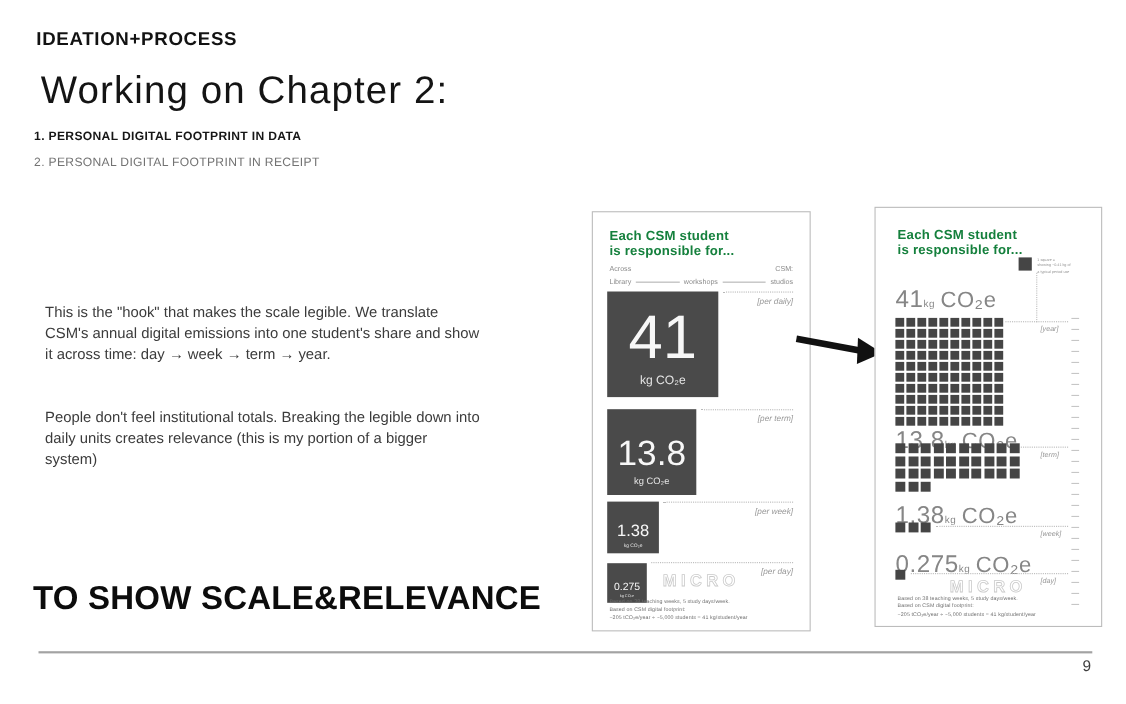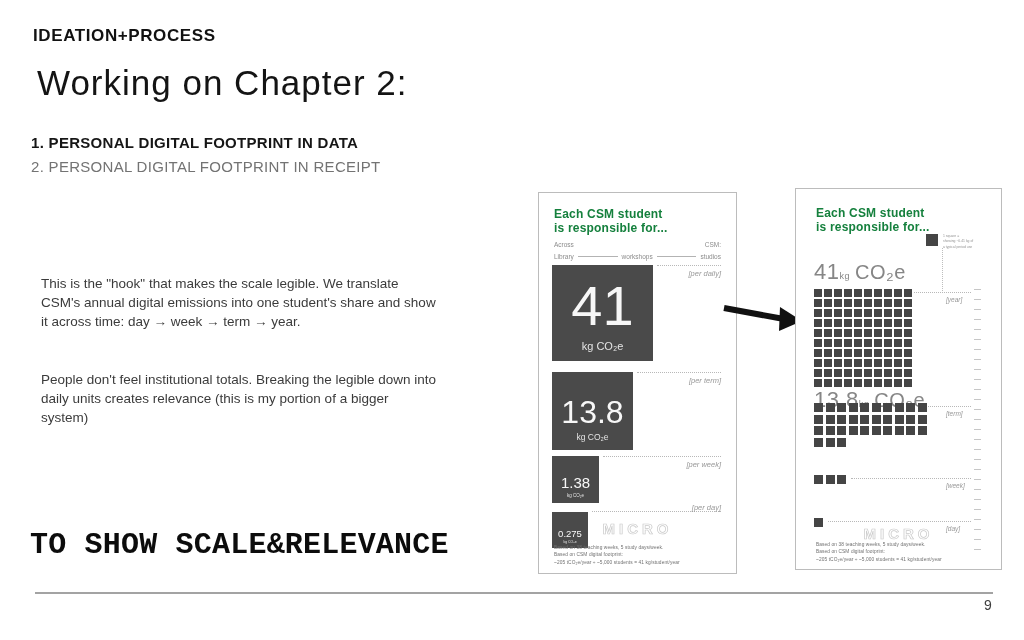--- a/index.html
+++ b/index.html
@@ -10,7 +10,7 @@
   
   .eyebrow{left:33px;top:26px;font-size:17px;font-weight:700;letter-spacing:.6px;color:#121212;}
   .title{left:30px;top:56px;font-size:35px;font-weight:400;letter-spacing:1px;color:#141414;margin:7px;}
-  .chapter{left:31px;font-size:15px;letter-spacing:.3px;margin-top:16px;}
+  .chapter{left:31px;font-size:11px;letter-spacing:.3px;}
   .chapter-1{top:118px;font-weight:700;color:#161616;}
   .chapter-2{top:142px;font-weight:500;color:#737373;}
   .body-para{left:41px;width:398px;font-size:13.5px;line-height:1.4;color:#3b3b3b;margin:0;}

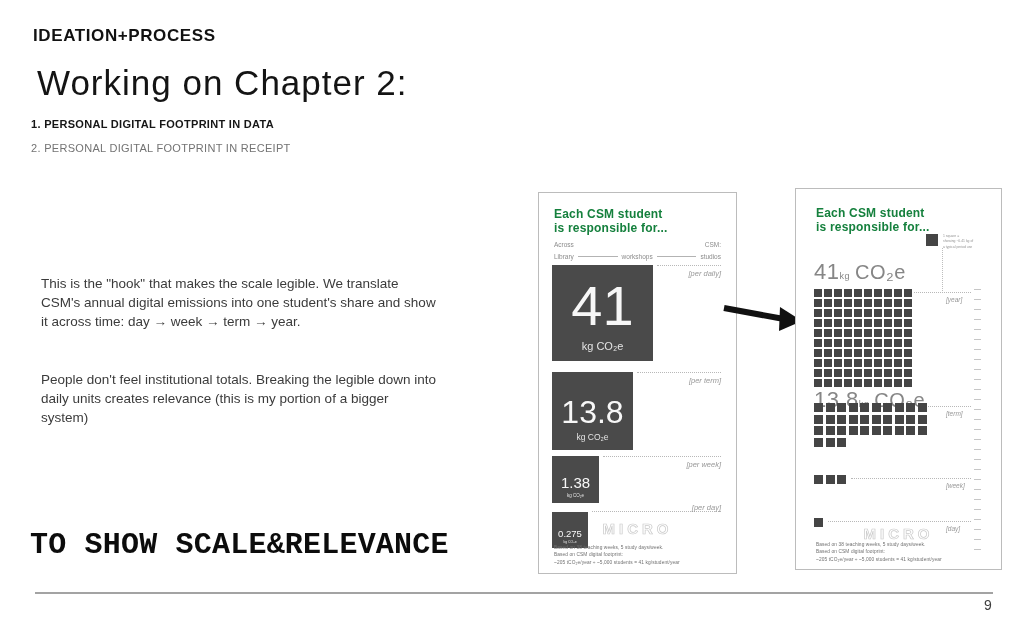--- a/index.html
+++ b/index.html
@@ -322,6 +322,9 @@
   <div class="abs dotline" style="left:132px;top:217px;width:43px;"></div>
   <div class="abs plabel plabel-r" style="left:150px;top:221px;">[term]</div>
 
+  <div class="abs rhead rh-week">
+    <span class="rv">1.38</span><span class="rkg">kg</span><span class="rco">CO₂e</span>
+  </div>
   <div class="abs rgrid grid-m grid-week">
       <div class="gsq"></div>
       <div class="gsq"></div>

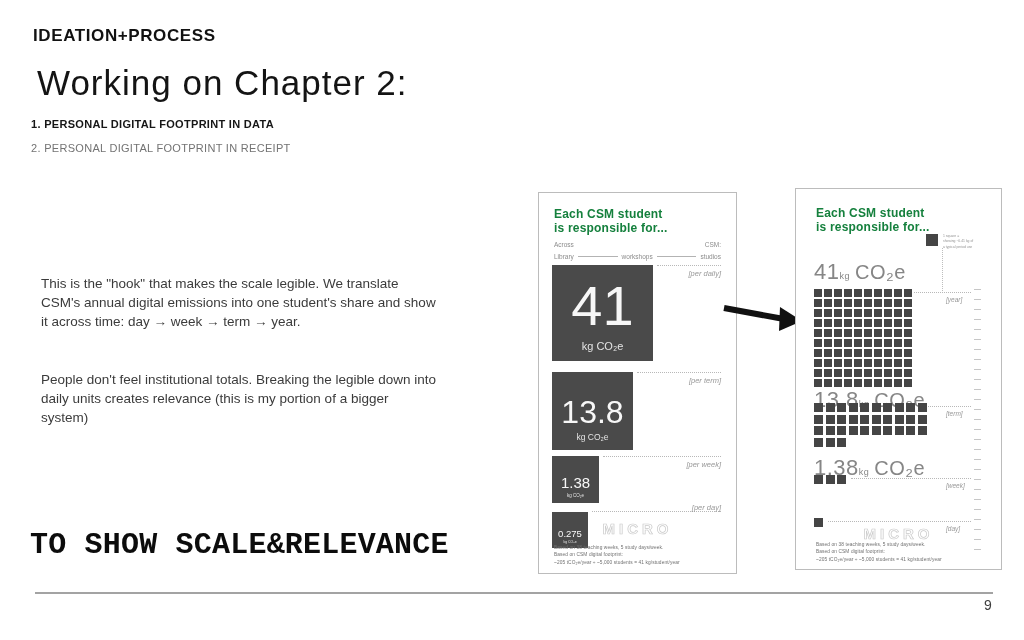--- a/index.html
+++ b/index.html
@@ -142,7 +142,7 @@
     <div class="lunit">kg CO₂e</div>
   </div>
   <div class="abs dotline" style="left:53px;top:318px;width:129px;"></div>
-  <div class="abs plabel plabel-l" style="top:310px;">[per day]</div>
+  <div class="abs plabel plabel-l" style="top:322px;">[per day]</div>
 
   <div class="abs ghost ghost-l">MICRO</div>
   <div class="abs fnote fnote-l">

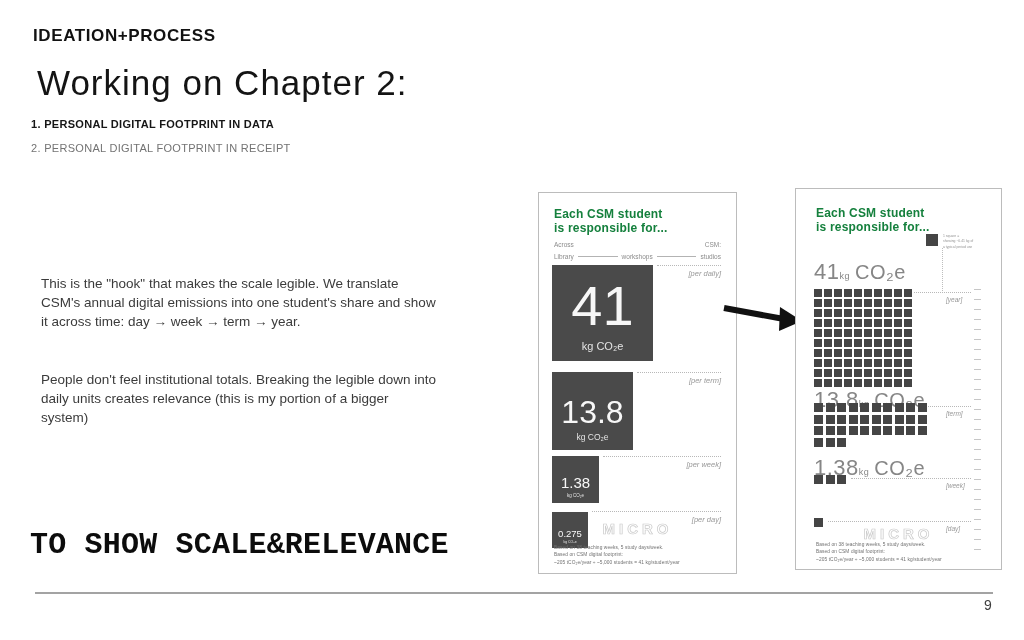--- a/index.html
+++ b/index.html
@@ -333,6 +333,9 @@
   <div class="abs dotline" style="left:55px;top:289px;width:120px;"></div>
   <div class="abs plabel plabel-r" style="left:150px;top:293px;">[week]</div>
 
+  <div class="abs rhead rh-day">
+    <span class="rv">0.275</span><span class="rkg">kg</span><span class="rco">CO₂e</span>
+  </div>
   <div class="abs rgrid grid-m grid-day">
       <div class="gsq"></div>
     </div>

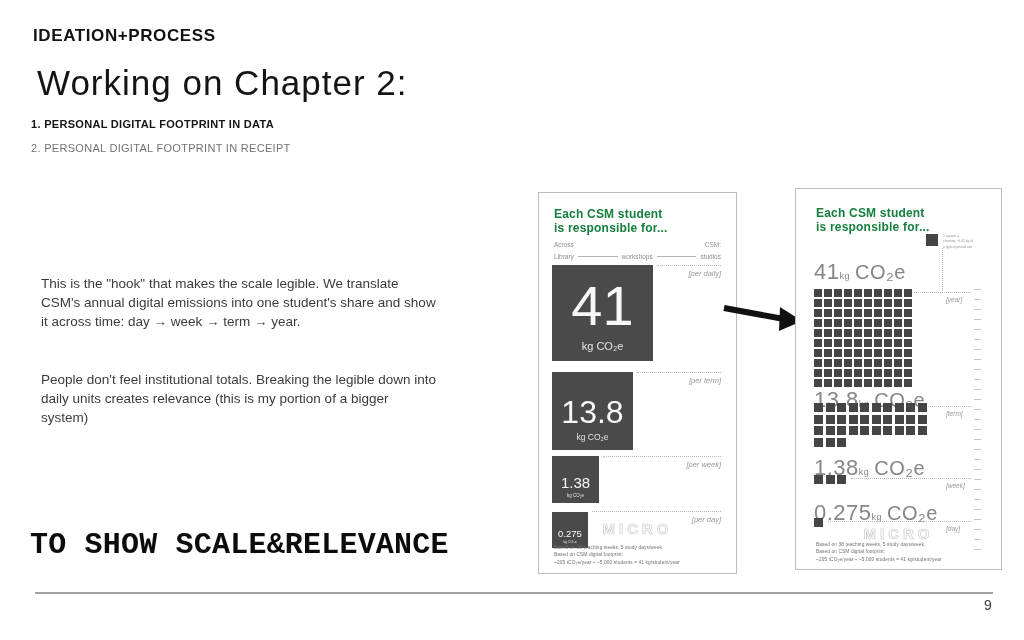--- a/index.html
+++ b/index.html
@@ -16,7 +16,7 @@
   .body-para{left:41px;width:398px;font-size:13.5px;line-height:1.4;color:#3b3b3b;margin:0;}
   .para-1{top:275px;}
   .para-2{top:371px;}
-  .statement{left:30px;top:528px;font-size:30px;font-weight:700;letter-spacing:.2px;color:#0c0c0c;font-family:Liberation Mono, monospace;}
+  .statement{left:30px;top:528px;font-size:30px;font-weight:700;letter-spacing:.2px;color:#0c0c0c;}
   .bottom-rule{left:35px;top:592px;width:958px;height:2px;background:#a3a3a3;}
   .page-num{left:984px;top:597px;font-size:14px;color:#3d3d3d;}
 

